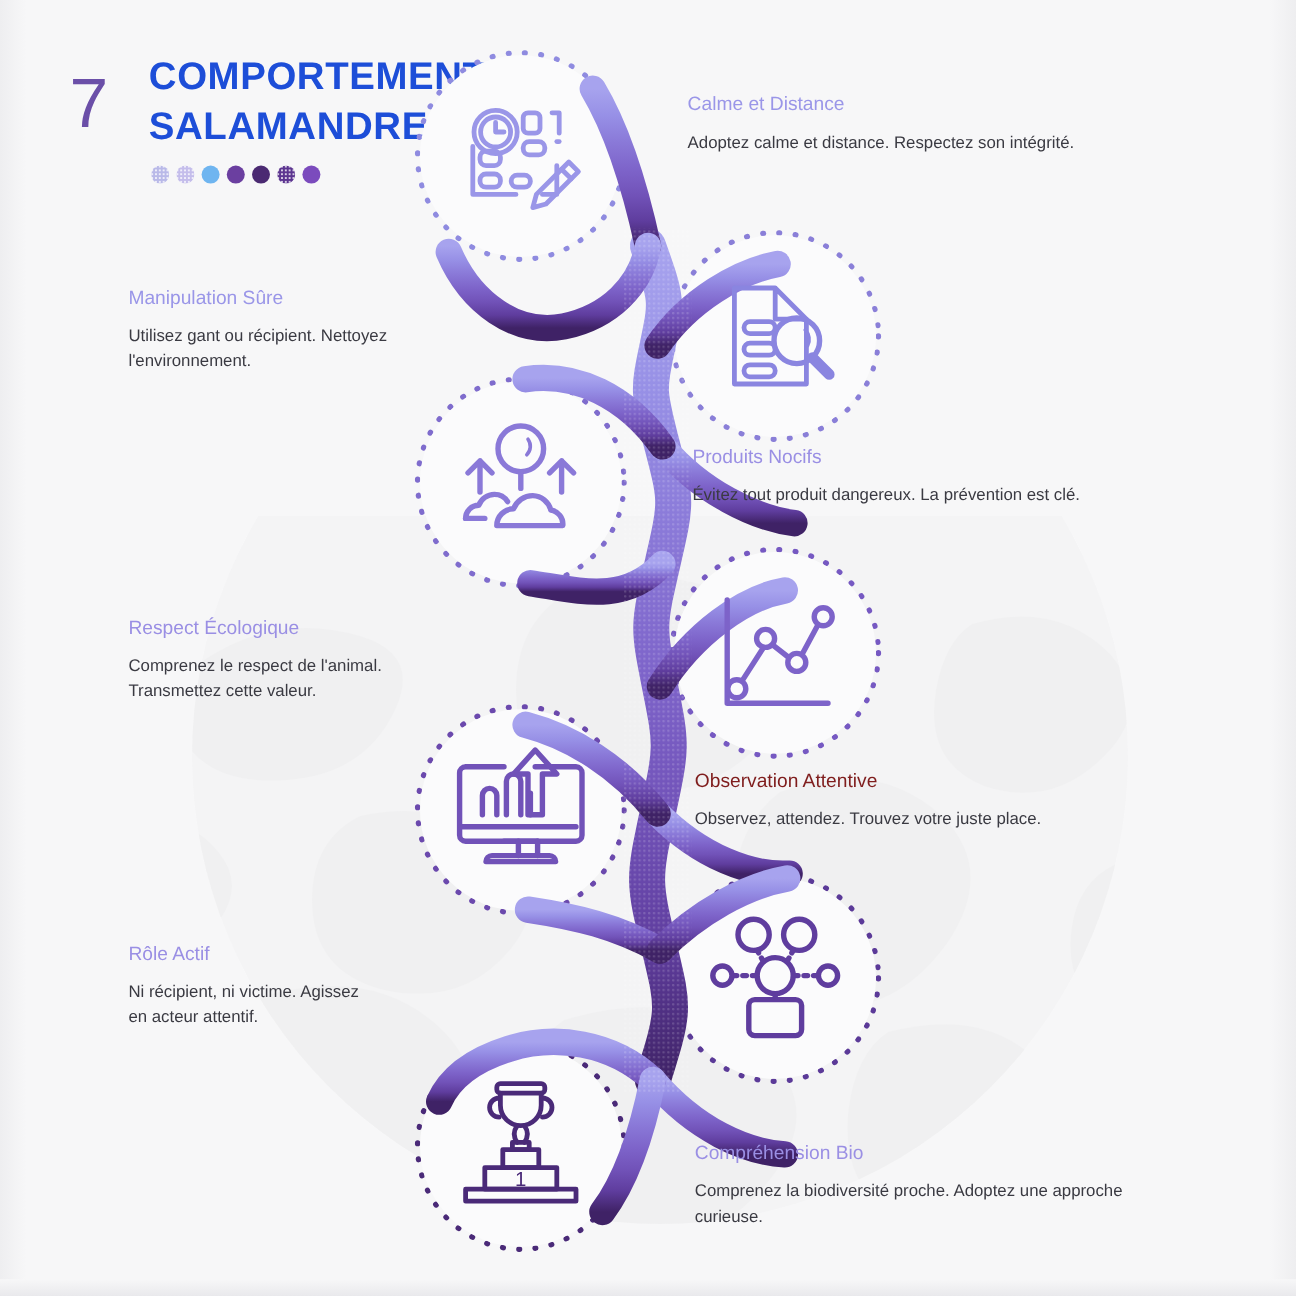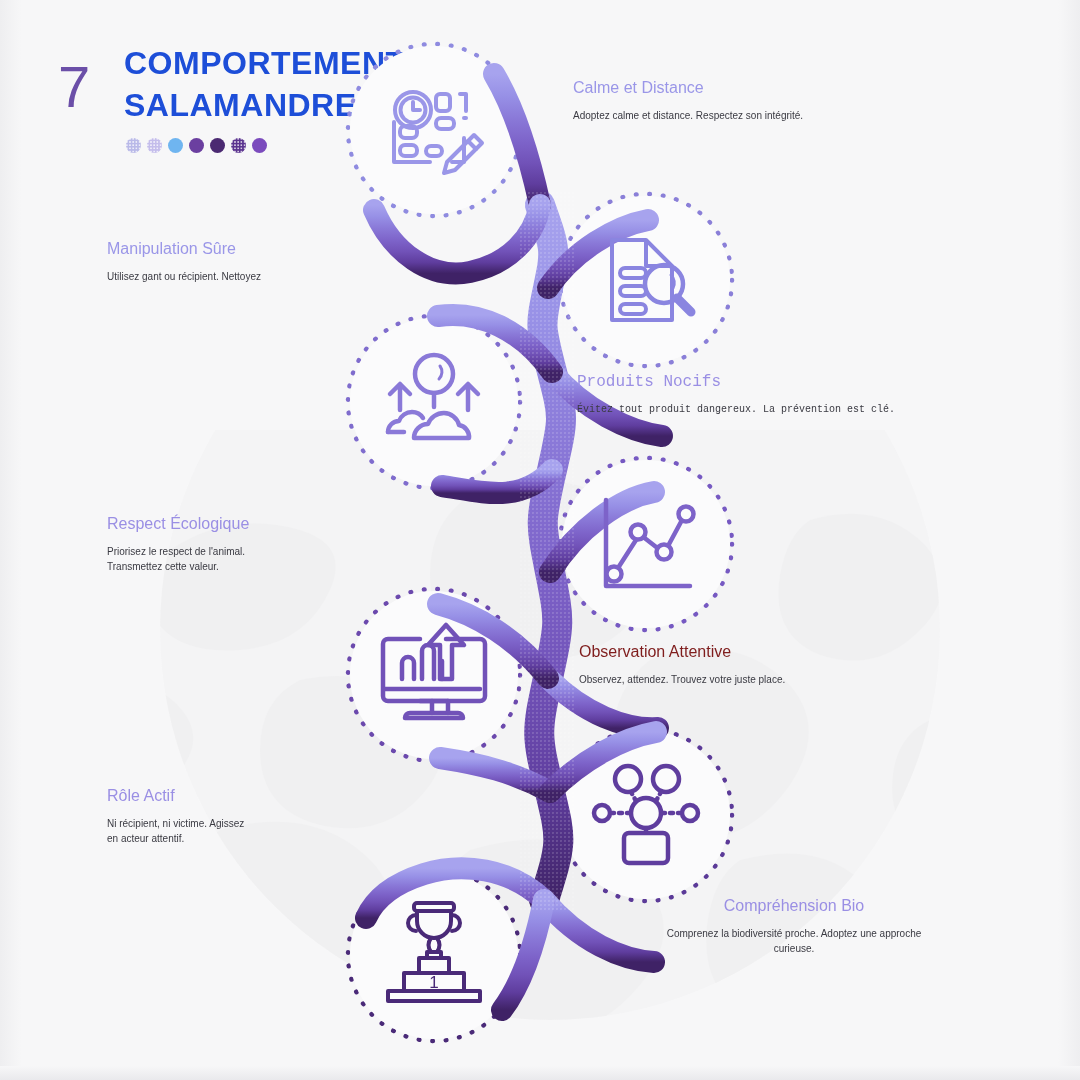--- a/index.html
+++ b/index.html
@@ -57,7 +57,7 @@
     margin:0 0 9px 0;white-space:nowrap;
   }
   .block-desc{
-    font-size:10px;line-height:1.52;color:#3a3a42;
+    font-size:14px;line-height:1.52;color:#3a3a42;
     margin:0;font-weight:400;
   }
   .block-desc span{display:block;white-space:nowrap;}

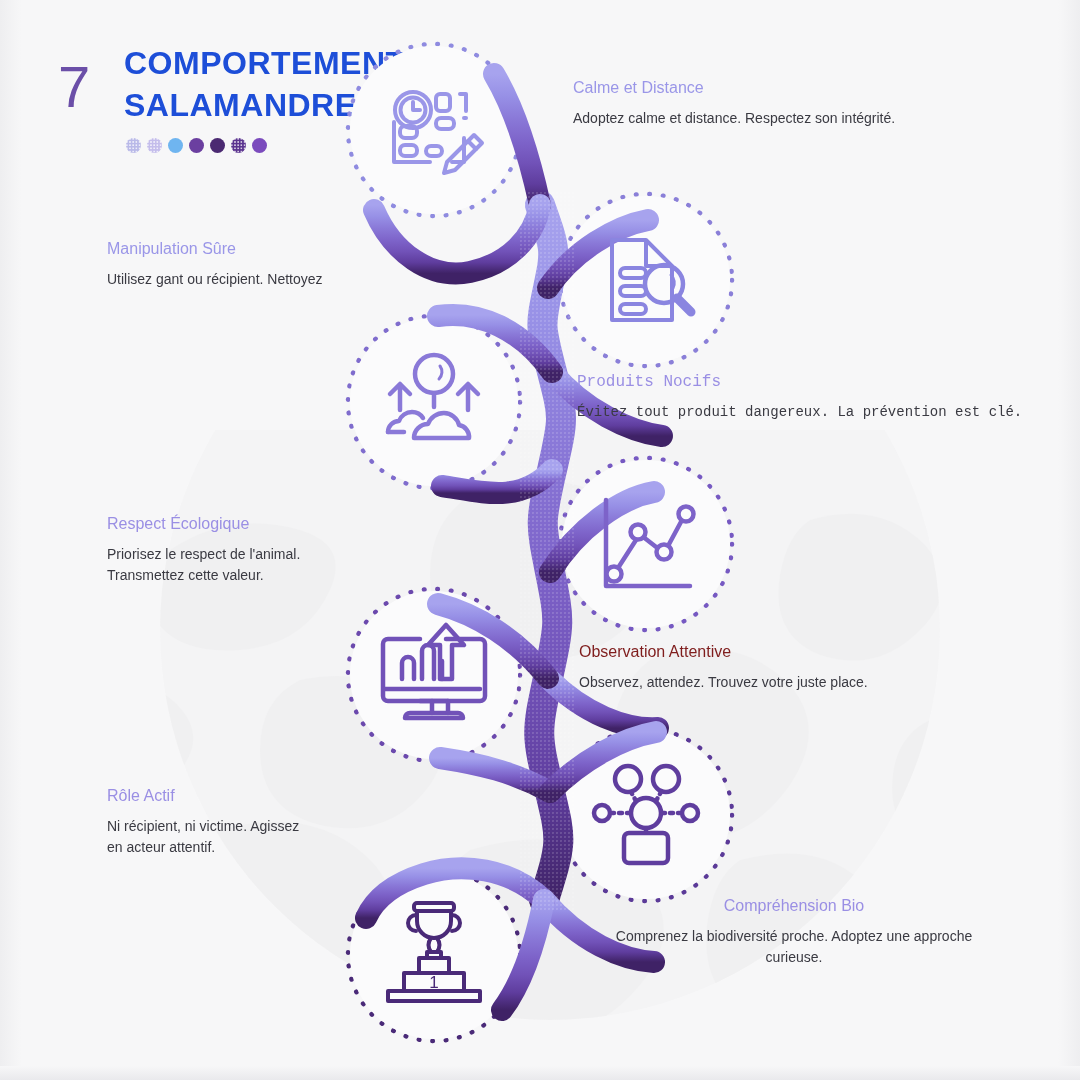--- a/index.html
+++ b/index.html
@@ -290,6 +290,7 @@
     <div class="block-title" style="color: rgb(154, 150, 232);">Manipulation Sûre</div>
     <div class="block-desc">
         <span>Utilisez gant ou récipient. Nettoyez</span>
+        <span>l'environnement.</span>
       </div>
   </div>
   <div class="block" id="b3">

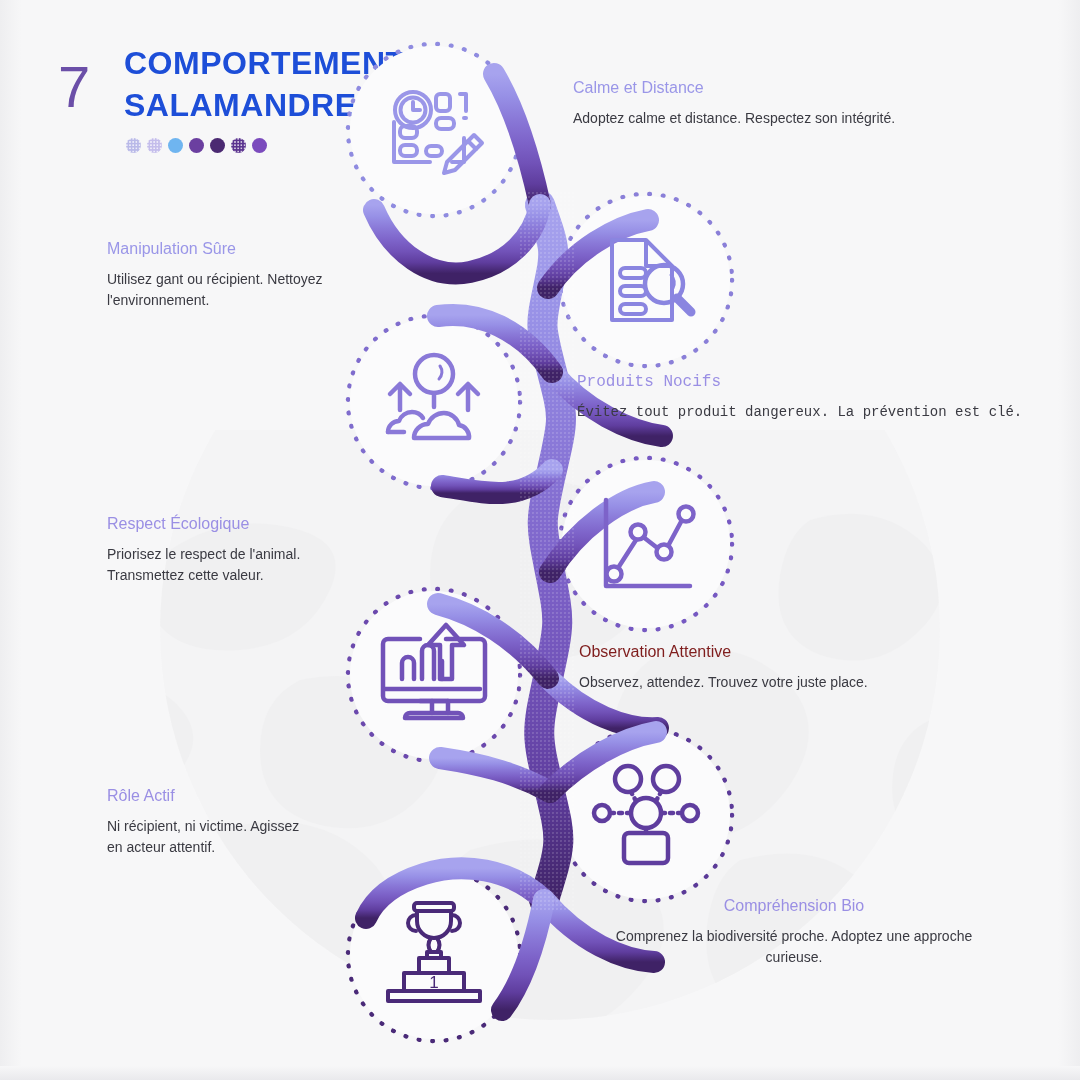--- a/index.html
+++ b/index.html
@@ -65,7 +65,7 @@
   
   #b1{left:573px;top:78px;width:420px;}
   #b2{left:107px;top:239px;width:300px;}
-  #b3{left:577px;top:372px;width:430px;font-family:Liberation Mono, monospace;}
+  #b3{left:577px;top:372px;width:430px;}
   #b4{left:107px;top:514px;width:300px;}
   #b5{left:579px;top:642px;width:400px;}
   #b6{left:107px;top:786px;width:300px;}

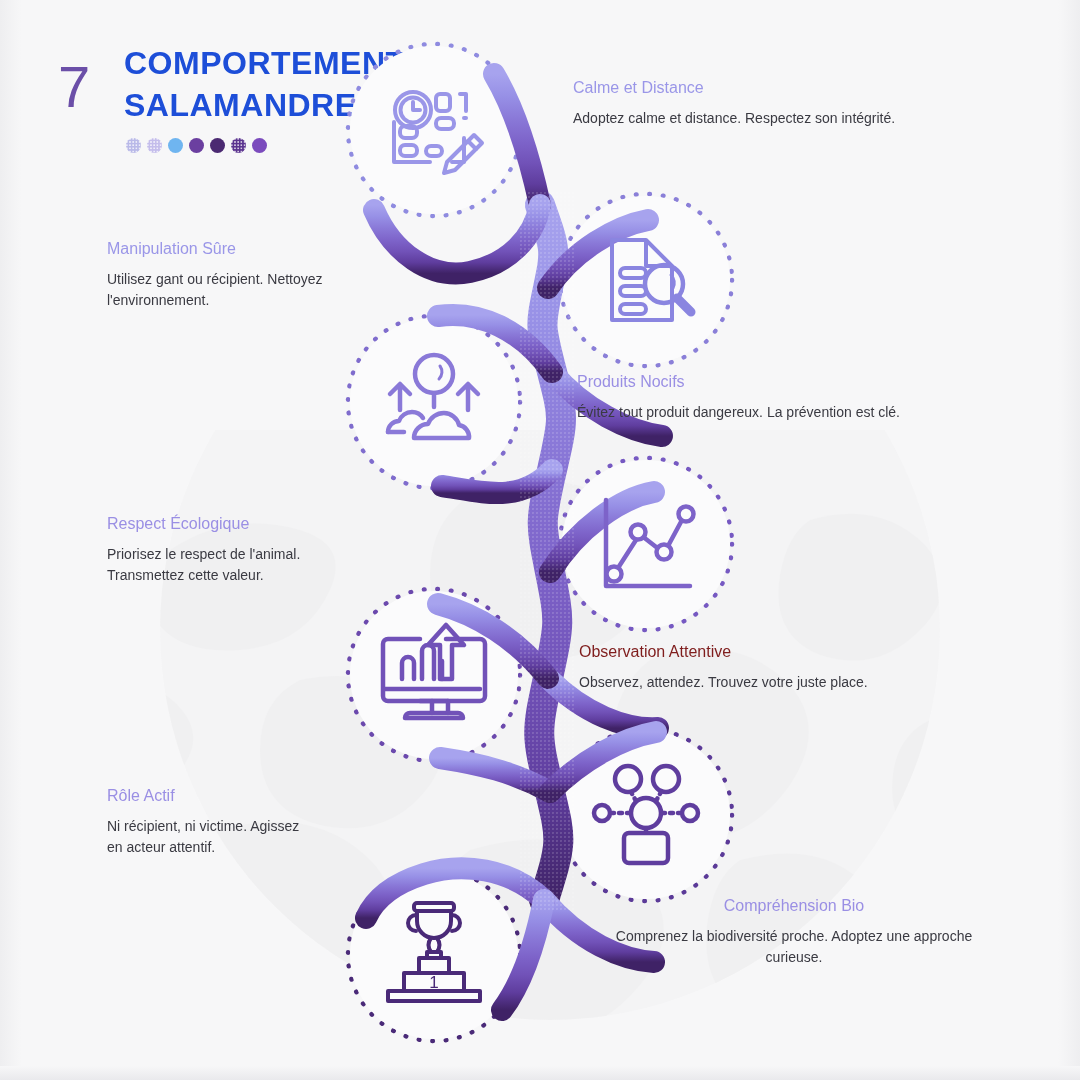--- a/index.html
+++ b/index.html
@@ -302,7 +302,7 @@
   <div class="block" id="b4">
     <div class="block-title" style="color: rgb(154, 143, 228);">Respect Écologique</div>
     <div class="block-desc">
-        <span>Priorisez le respect de l'animal.</span>
+        <span>Comprenez le respect de l'animal.</span>
         <span>Transmettez cette valeur.</span>
       </div>
   </div>

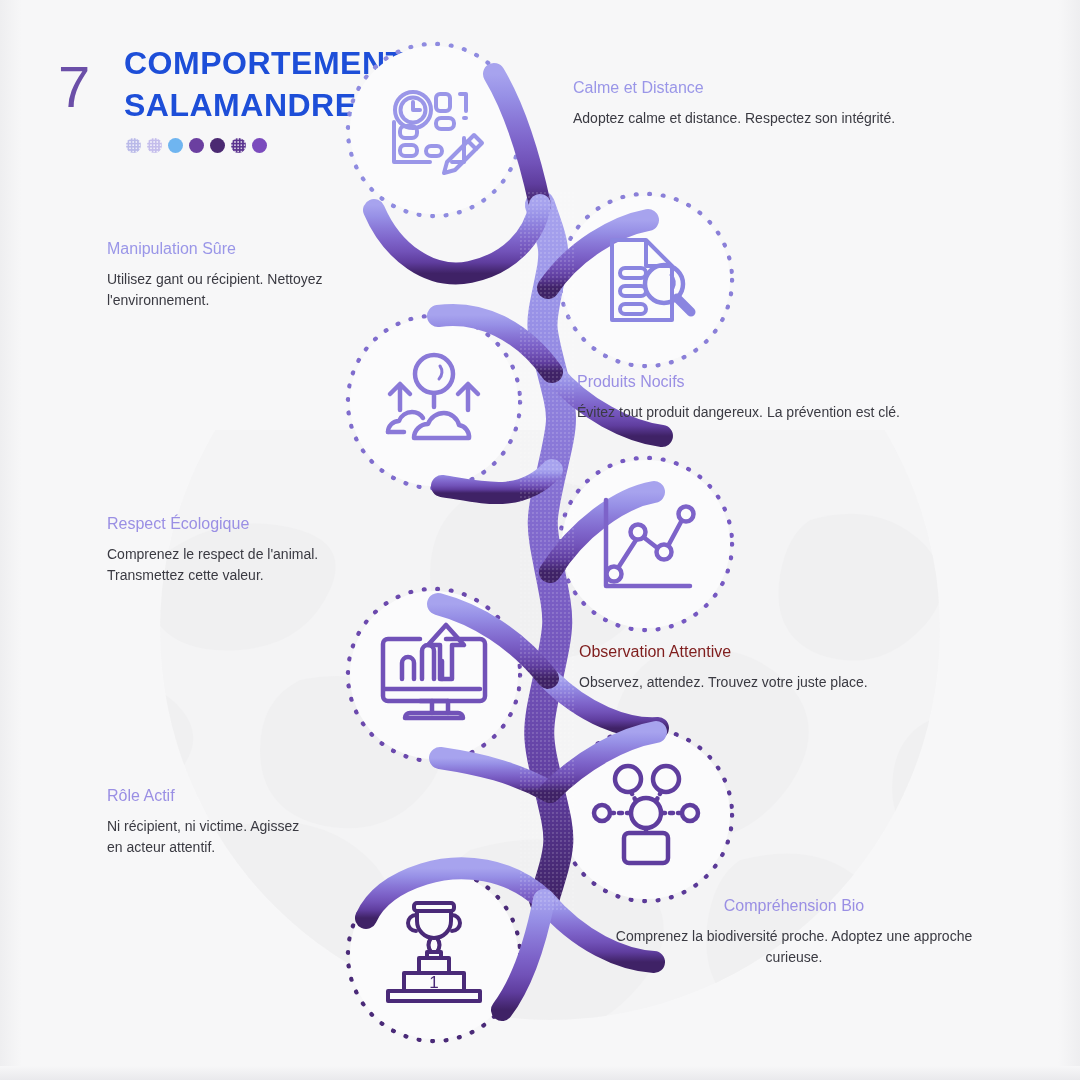--- a/index.html
+++ b/index.html
@@ -69,7 +69,7 @@
   #b4{left:107px;top:514px;width:300px;}
   #b5{left:579px;top:642px;width:400px;}
   #b6{left:107px;top:786px;width:300px;}
-  #b7{left:579px;top:896px;width:430px;text-align:center;}
+  #b7{left:579px;top:952px;width:430px;}
 </style>
 </head>
 <body>

